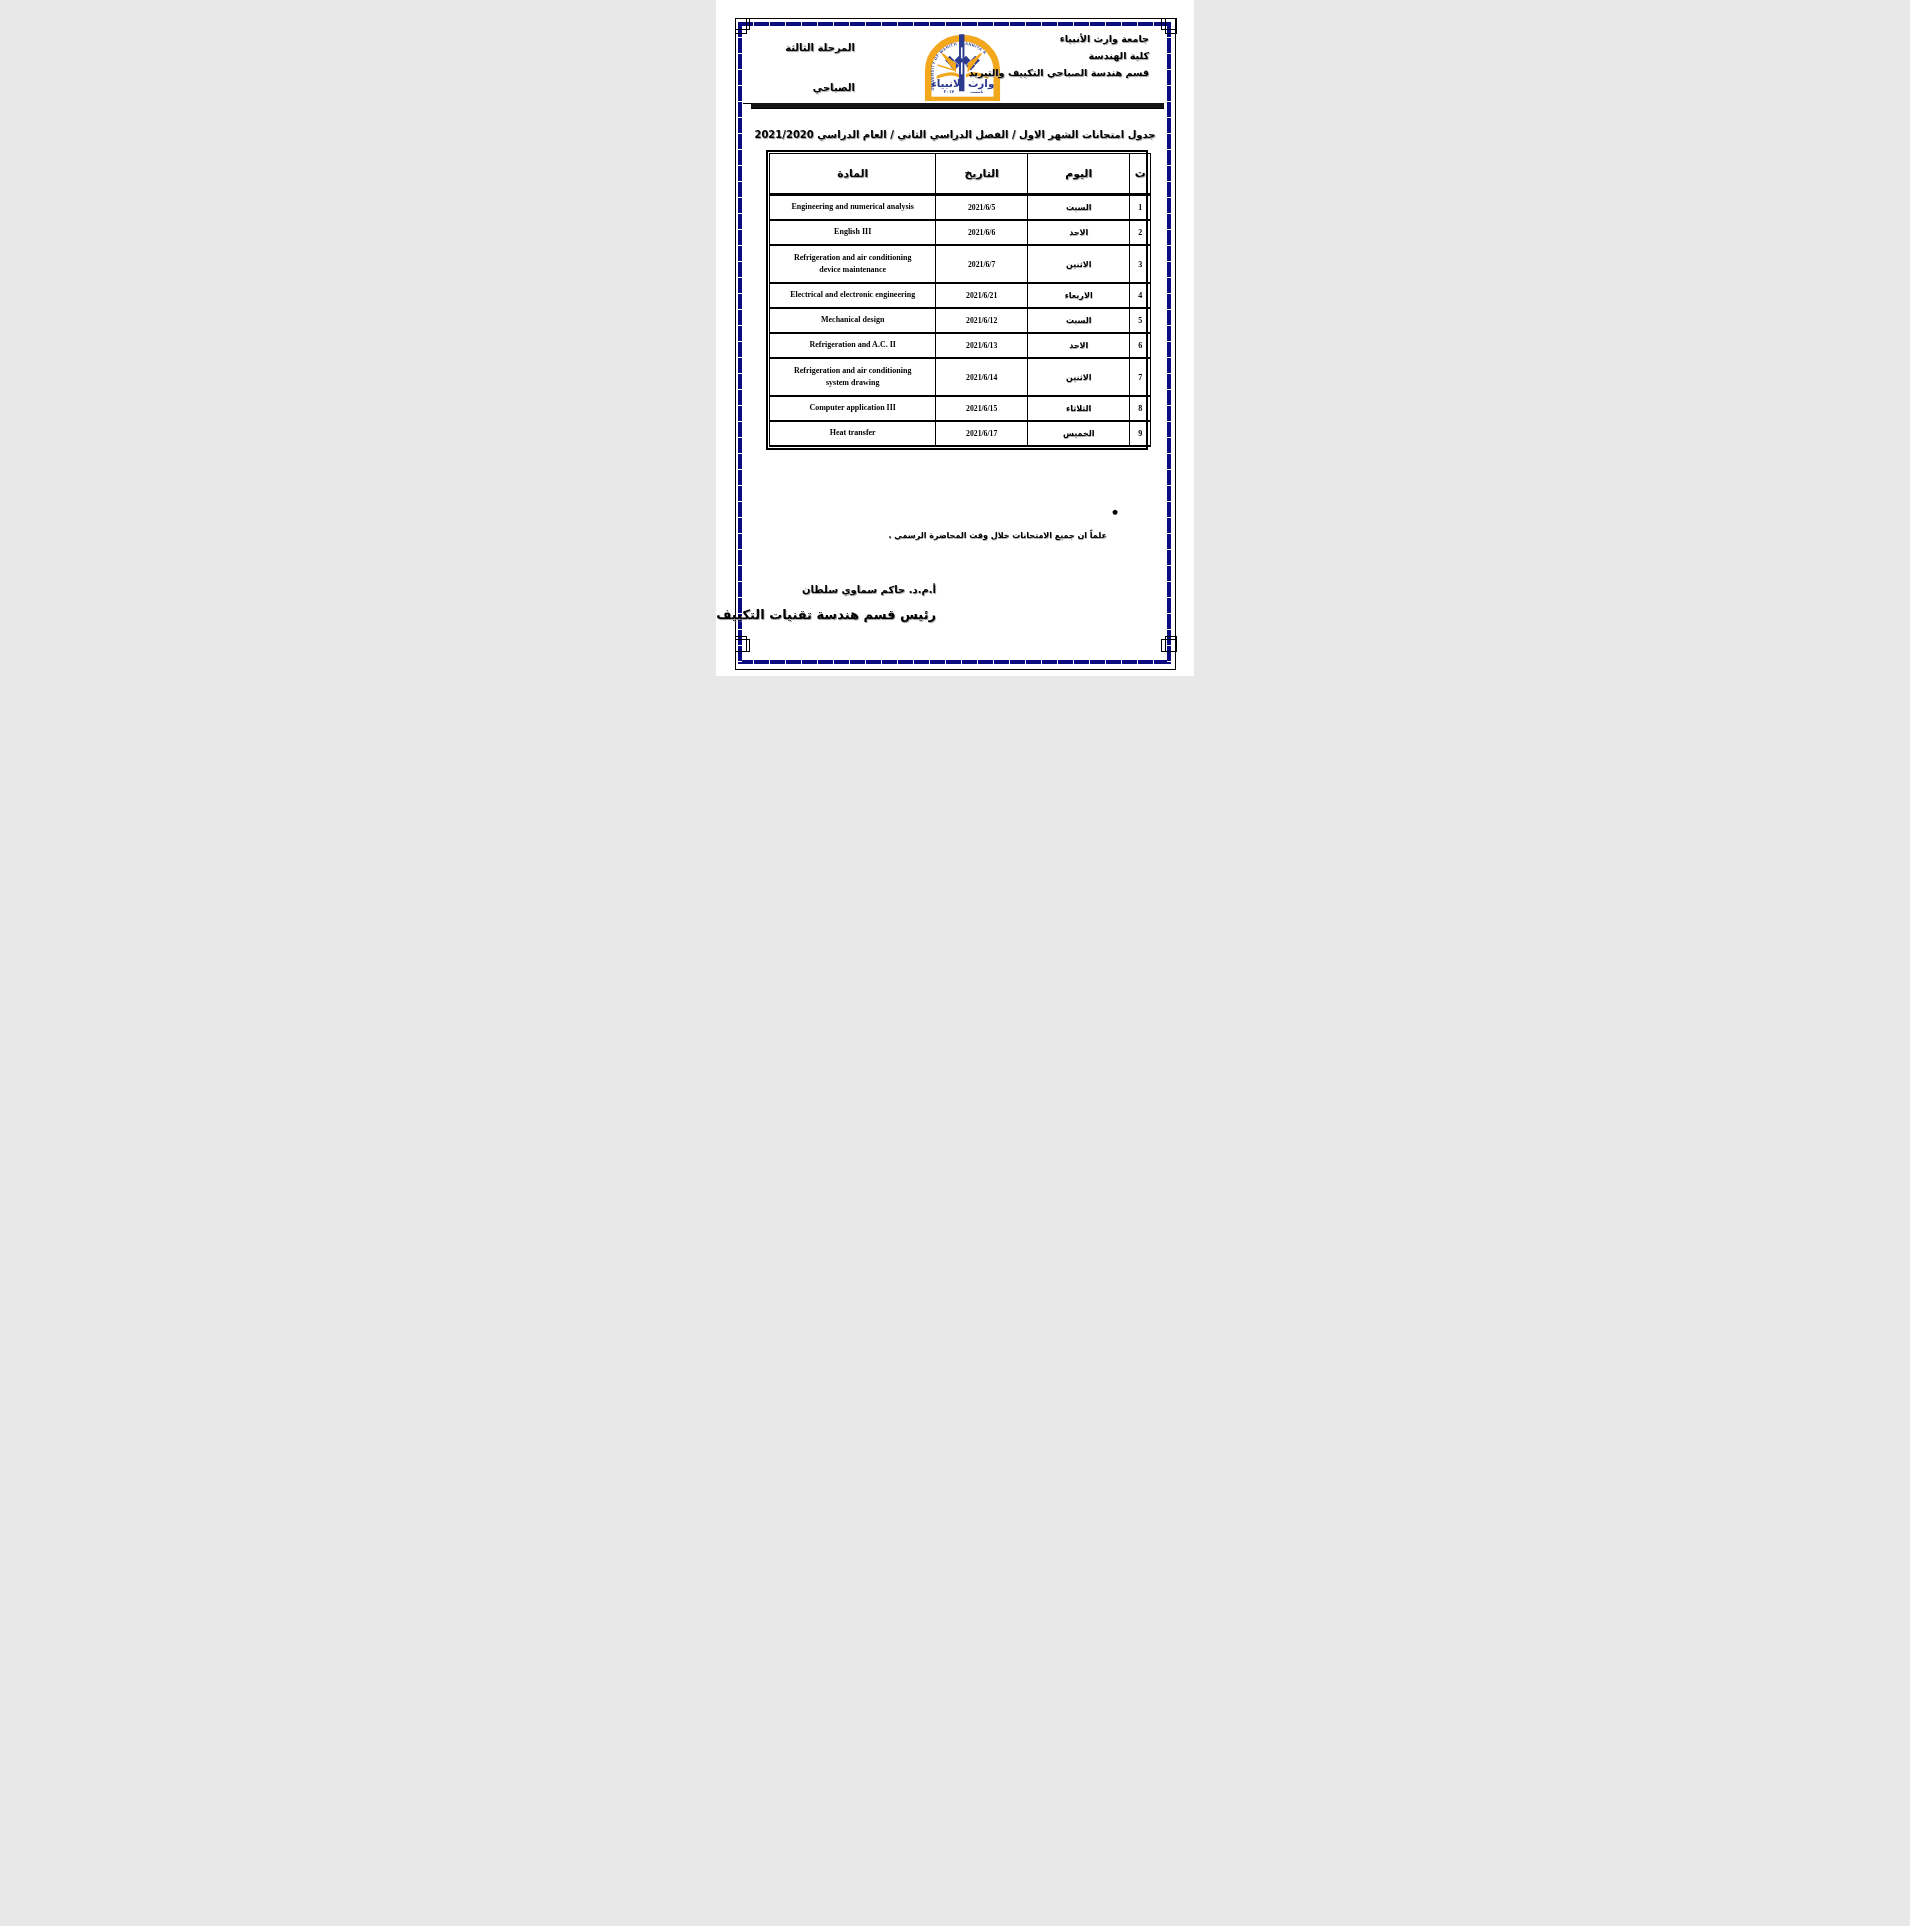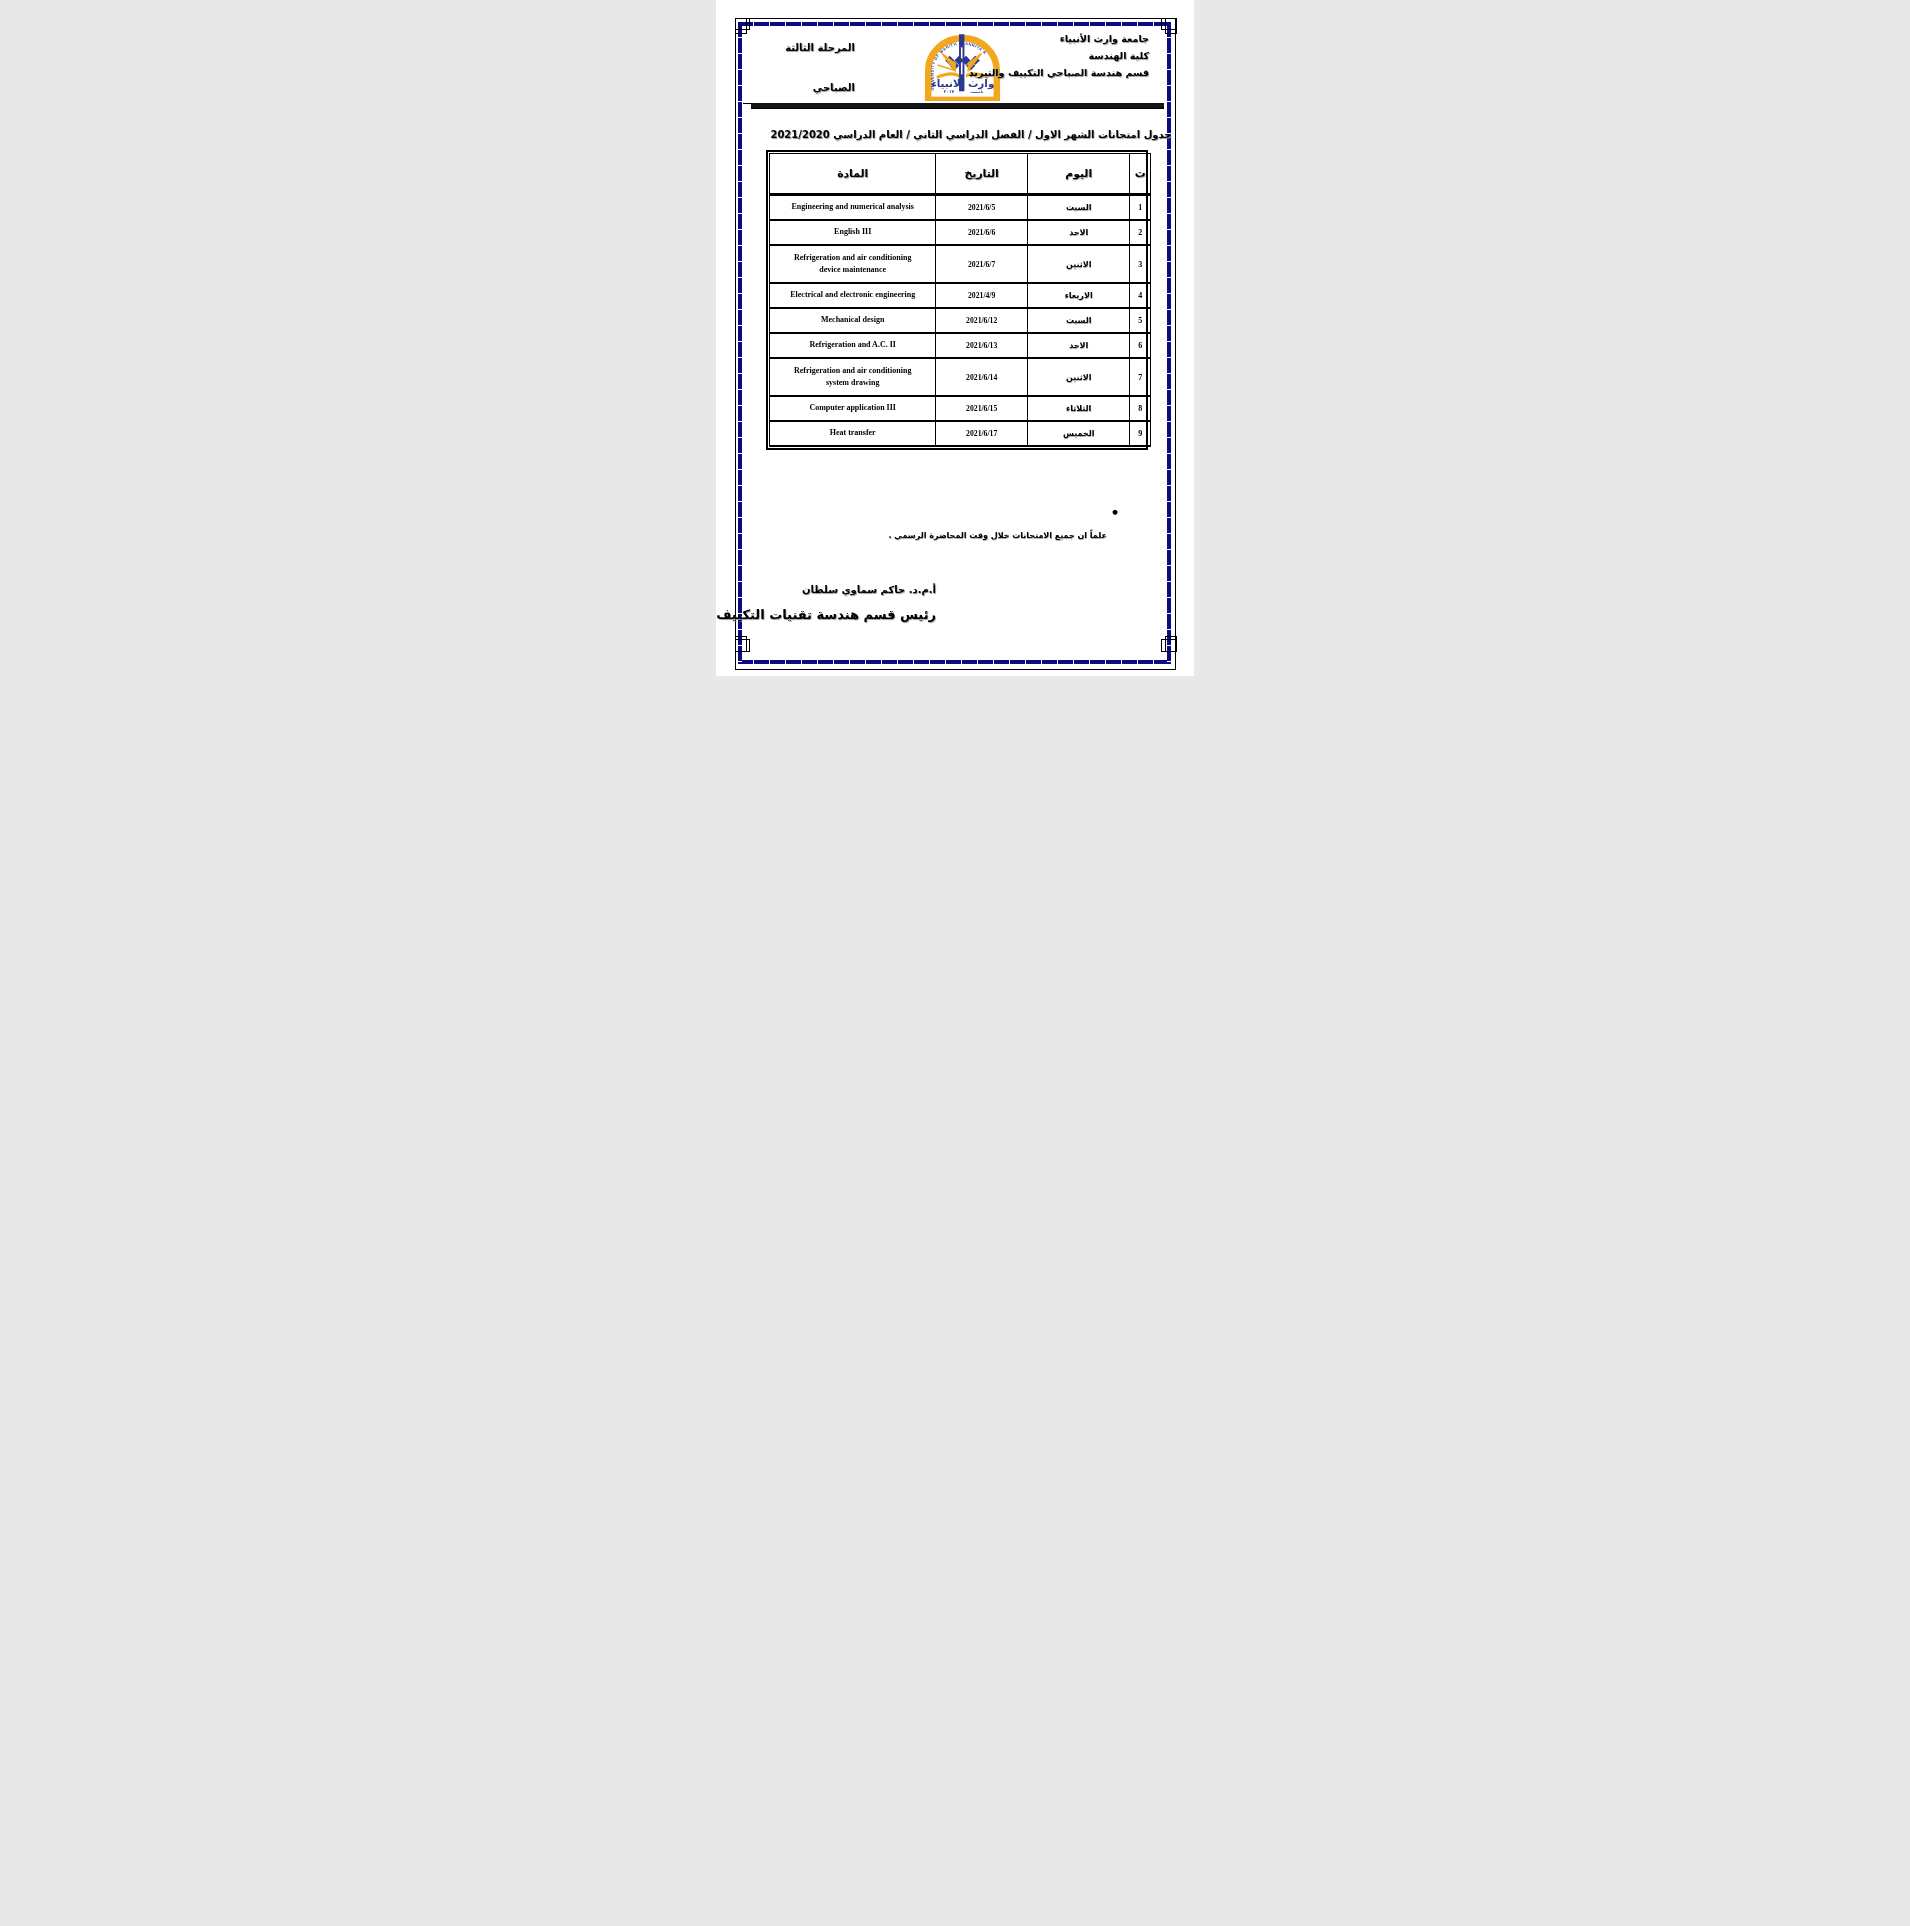--- a/index.html
+++ b/index.html
@@ -64,7 +64,6 @@
     text-align:center; direction:rtl;
     font-size:10px; font-weight:bold; color:#000;
     text-shadow:0.8px 1.2px 0.8px #999;
-    padding-left:16px;
   }
 
   

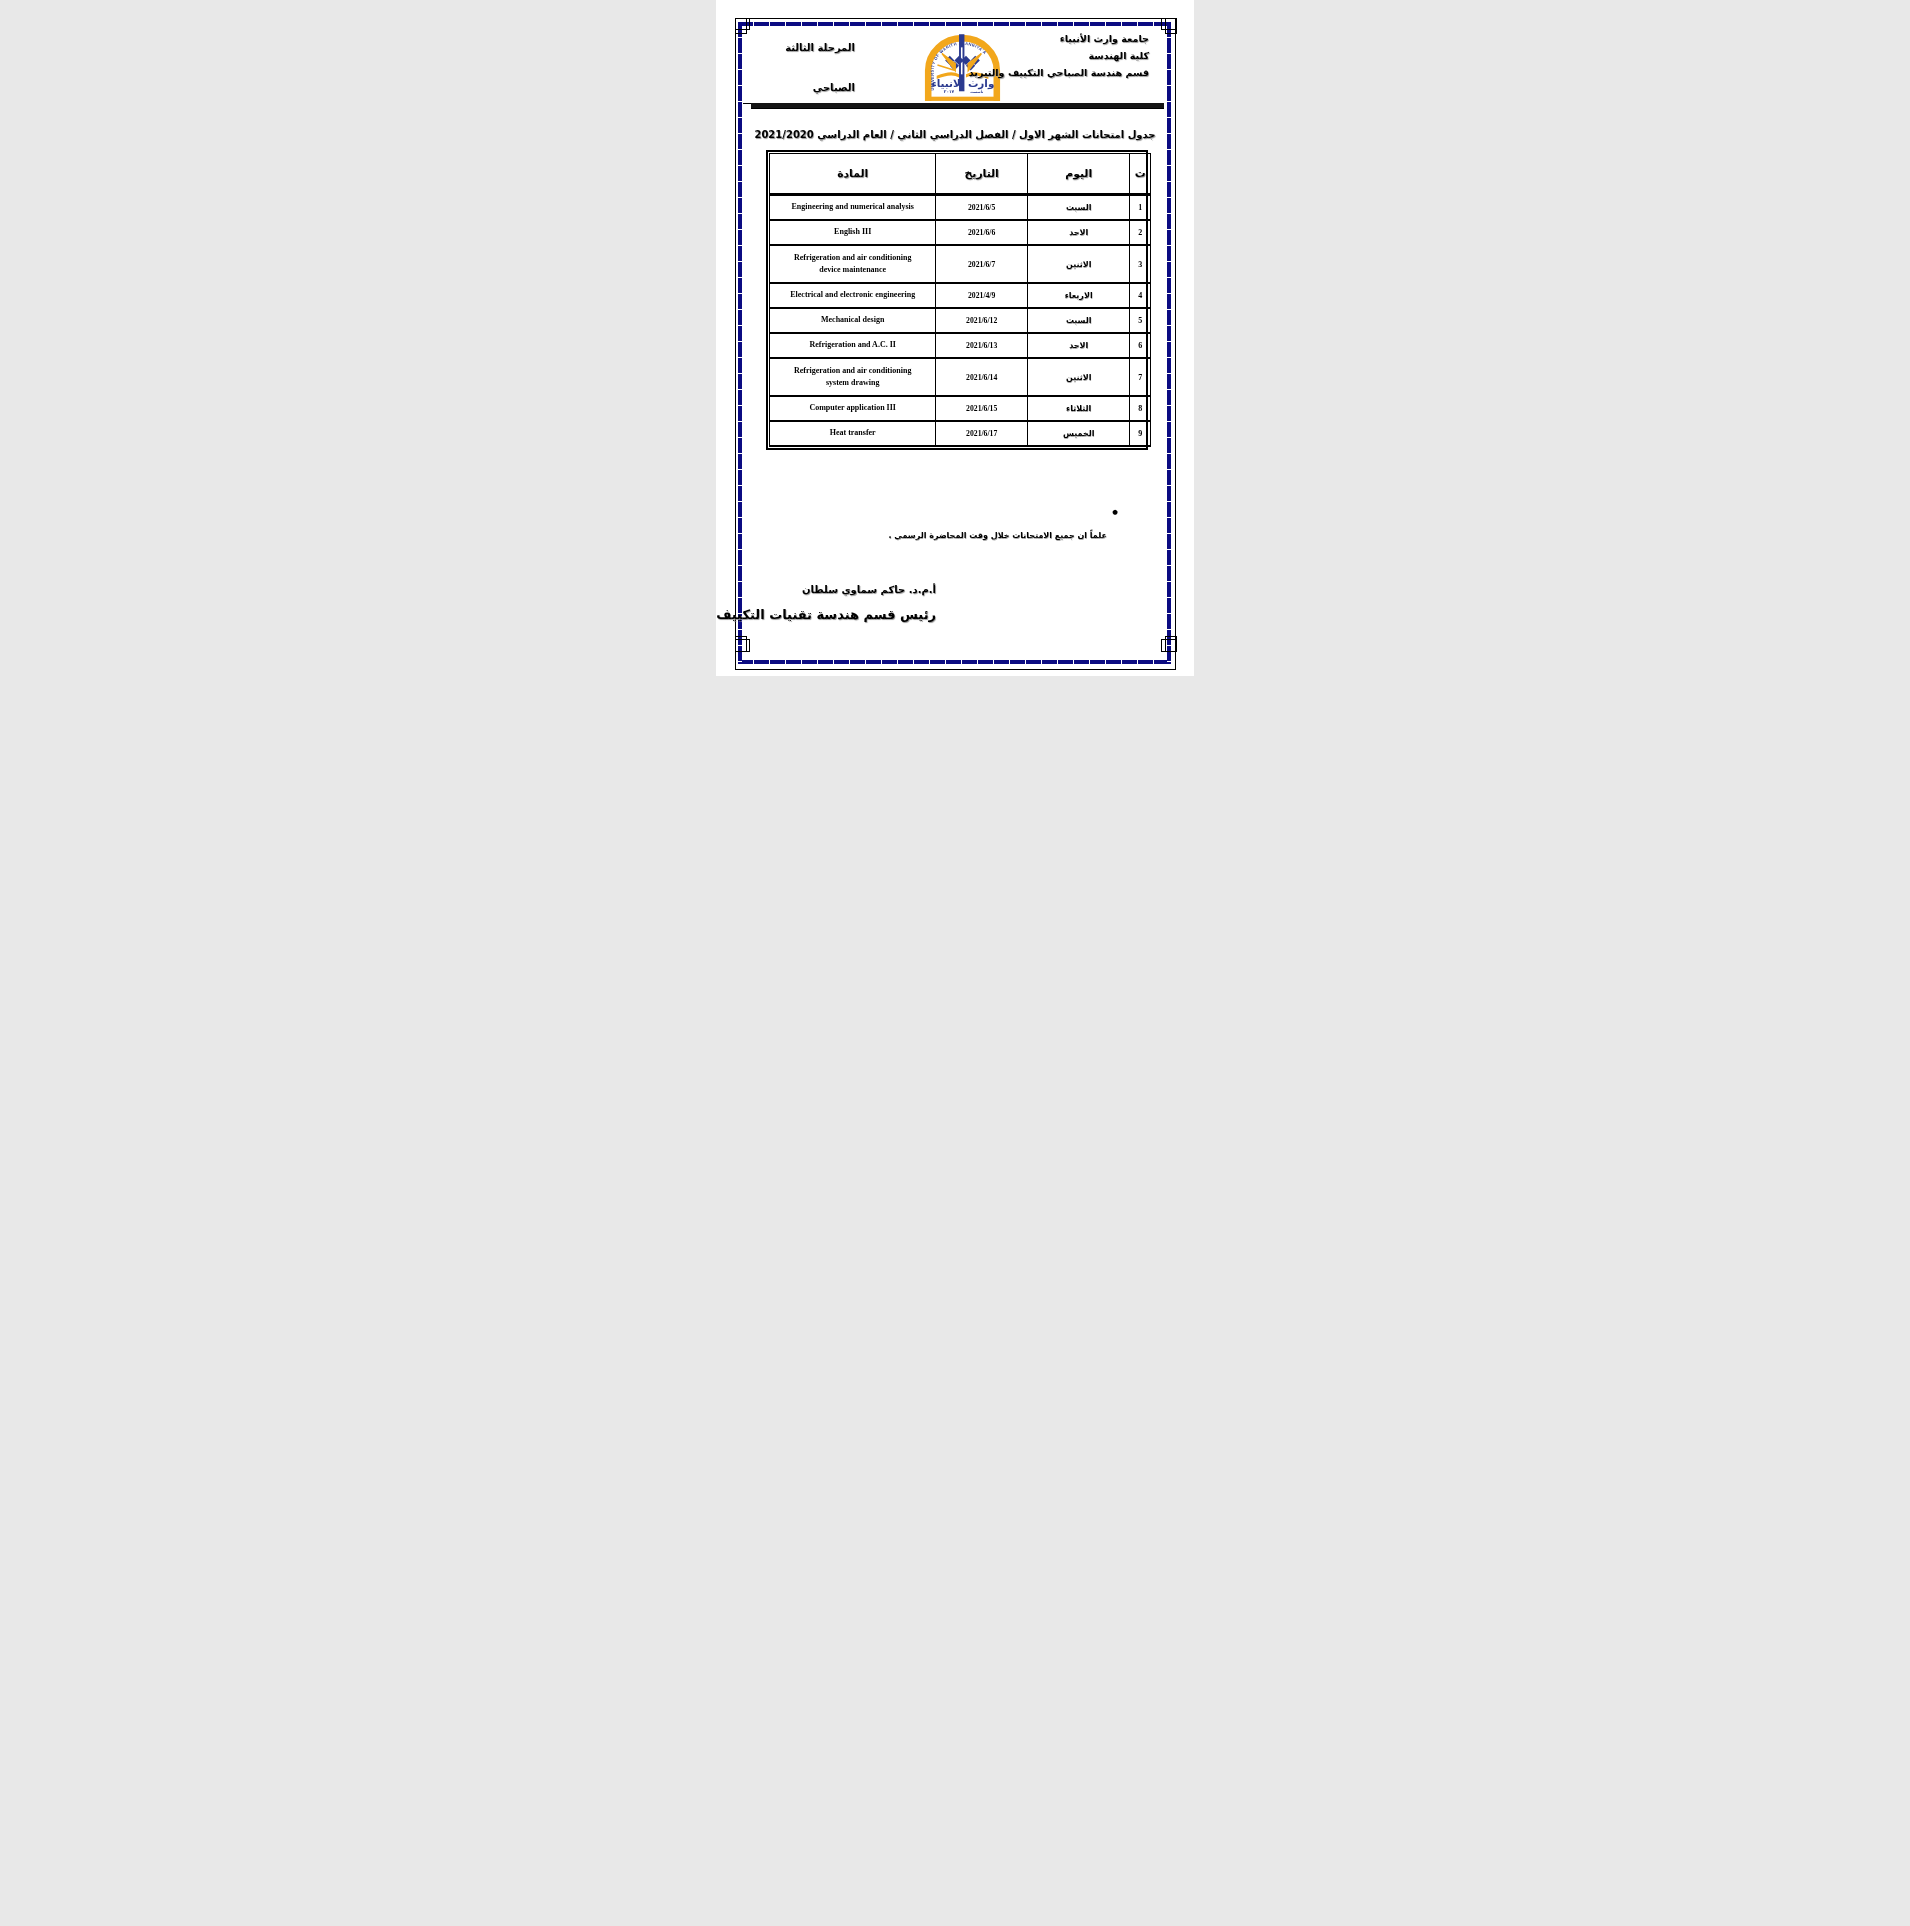--- a/index.html
+++ b/index.html
@@ -213,7 +213,7 @@
         <tr class="row-single">
           <td class="c-index">4</td>
           <td class="c-day">الاربعاء</td>
-          <td class="c-date">2021/4/9</td>
+          <td class="c-date">2021/6/21</td>
           <td class="c-subject">Electrical and electronic engineering</td>
         </tr>
         <tr class="row-single">

